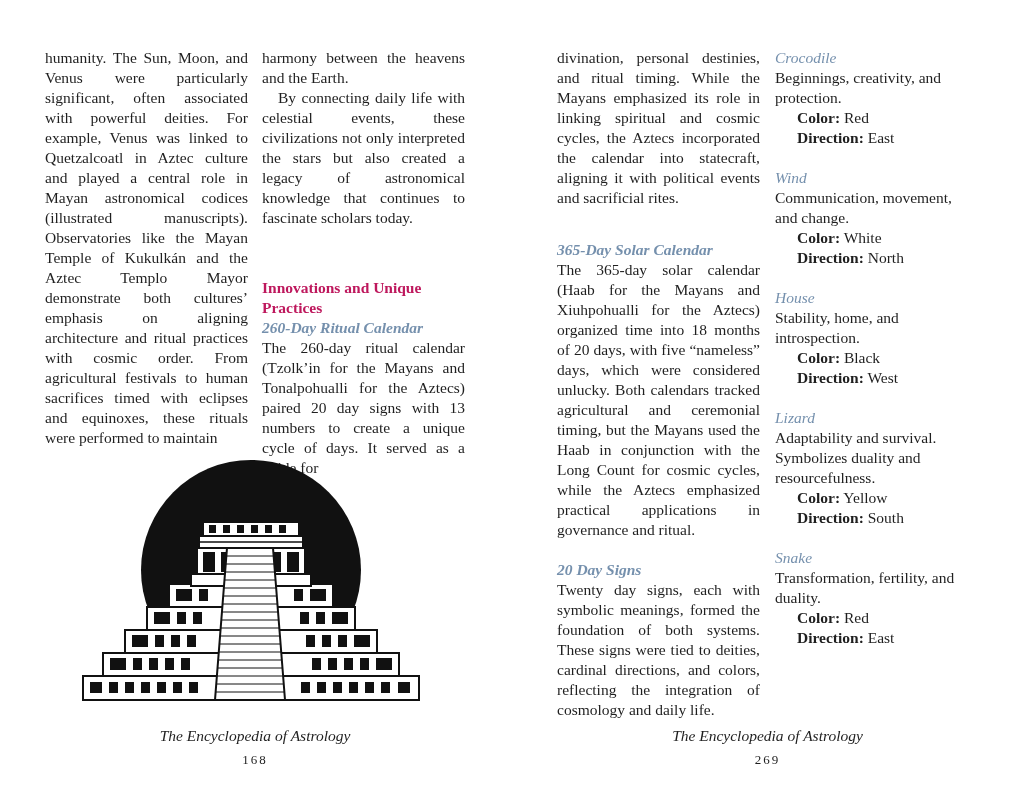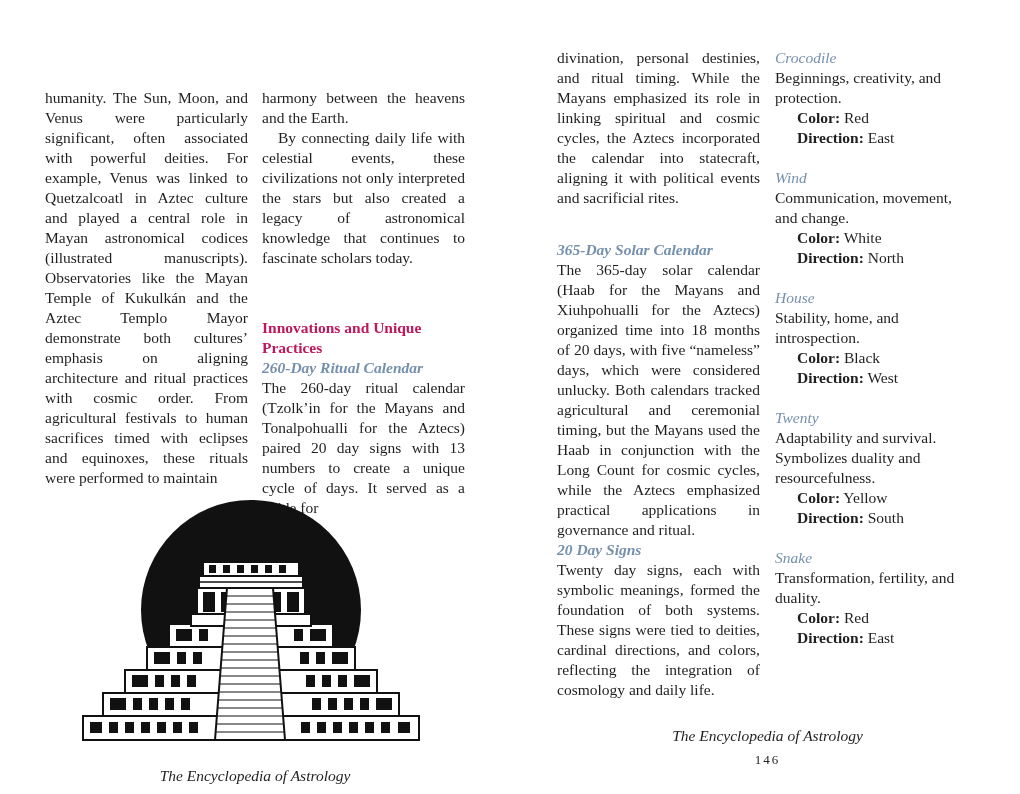--- a/index.html
+++ b/index.html
@@ -12,7 +12,7 @@
     overflow: hidden;
   }
   .page { position: absolute; top: 0; bottom: 0; }
-  #left-page  { left: 45px;  width: 420px; margin-top: 40px; }
+  #left-page  { left: 45px;  width: 420px; }
   #right-page { left: 557px; width: 421px; }
 
   .col {

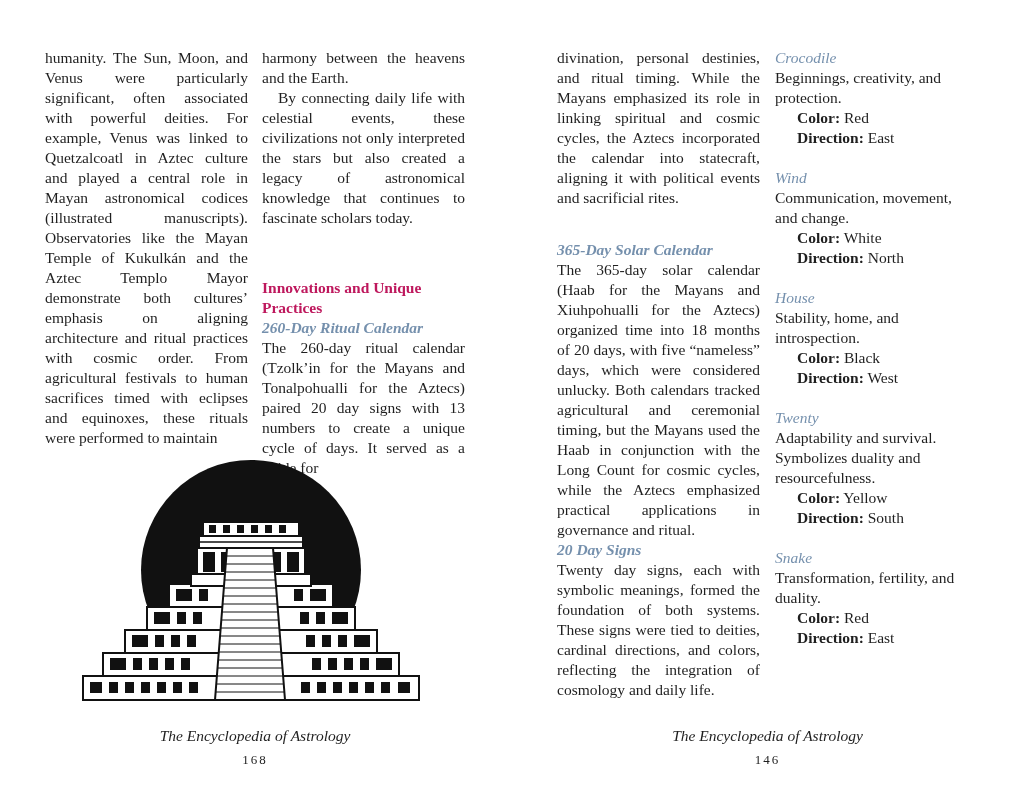--- a/index.html
+++ b/index.html
@@ -244,7 +244,7 @@
     </div>
 
     <div class="day-sign">
-      <div class="name">Twenty</div>
+      <div class="name">Lizard</div>
       <div class="desc">Adaptability and survival. Symbolizes duality and resourcefulness.</div>
       <div class="attr-line"><span class="attr-label">Color:</span> <span>Yellow</span></div>
       <div class="attr-line"><span class="attr-label">Direction:</span> <span>South</span></div>

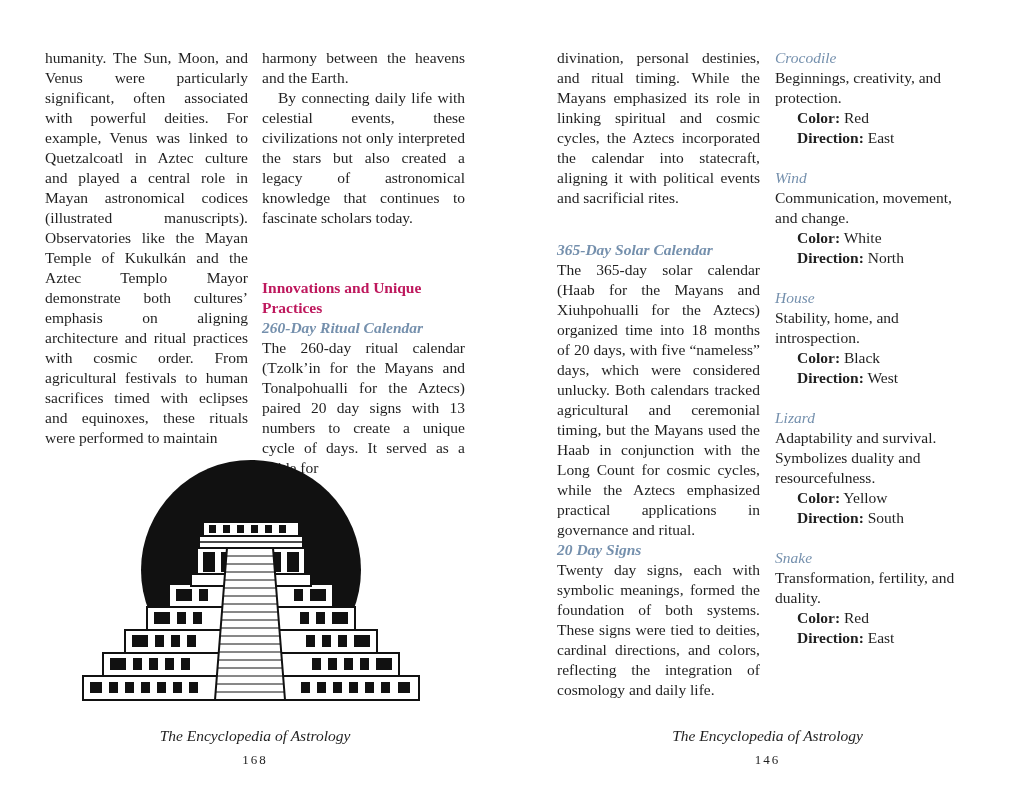--- a/index.html
+++ b/index.html
@@ -45,7 +45,7 @@
     line-height: 20px;
   }
   .mt32 { margin-top: 32px; }
-  .mt20 { }
+  .mt20 { margin-top: 20px; }
 
   .day-sign { margin-top: 20px; }
   .day-sign:first-child { margin-top: 0; }

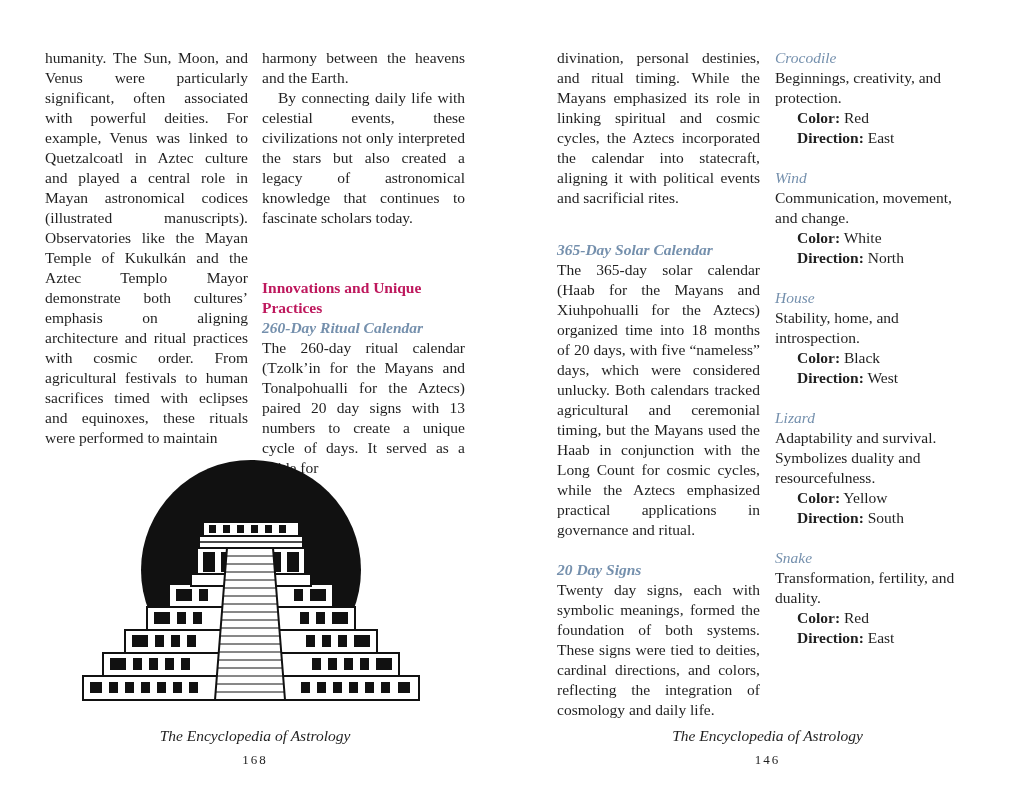--- a/index.html
+++ b/index.html
@@ -260,7 +260,7 @@
   </div>
 
   <div class="footer-title">The Encyclopedia of Astrology</div>
-  <div class="page-num">146</div>
+  <div class="page-num">269</div>
 </section>
 
 </body></html>

